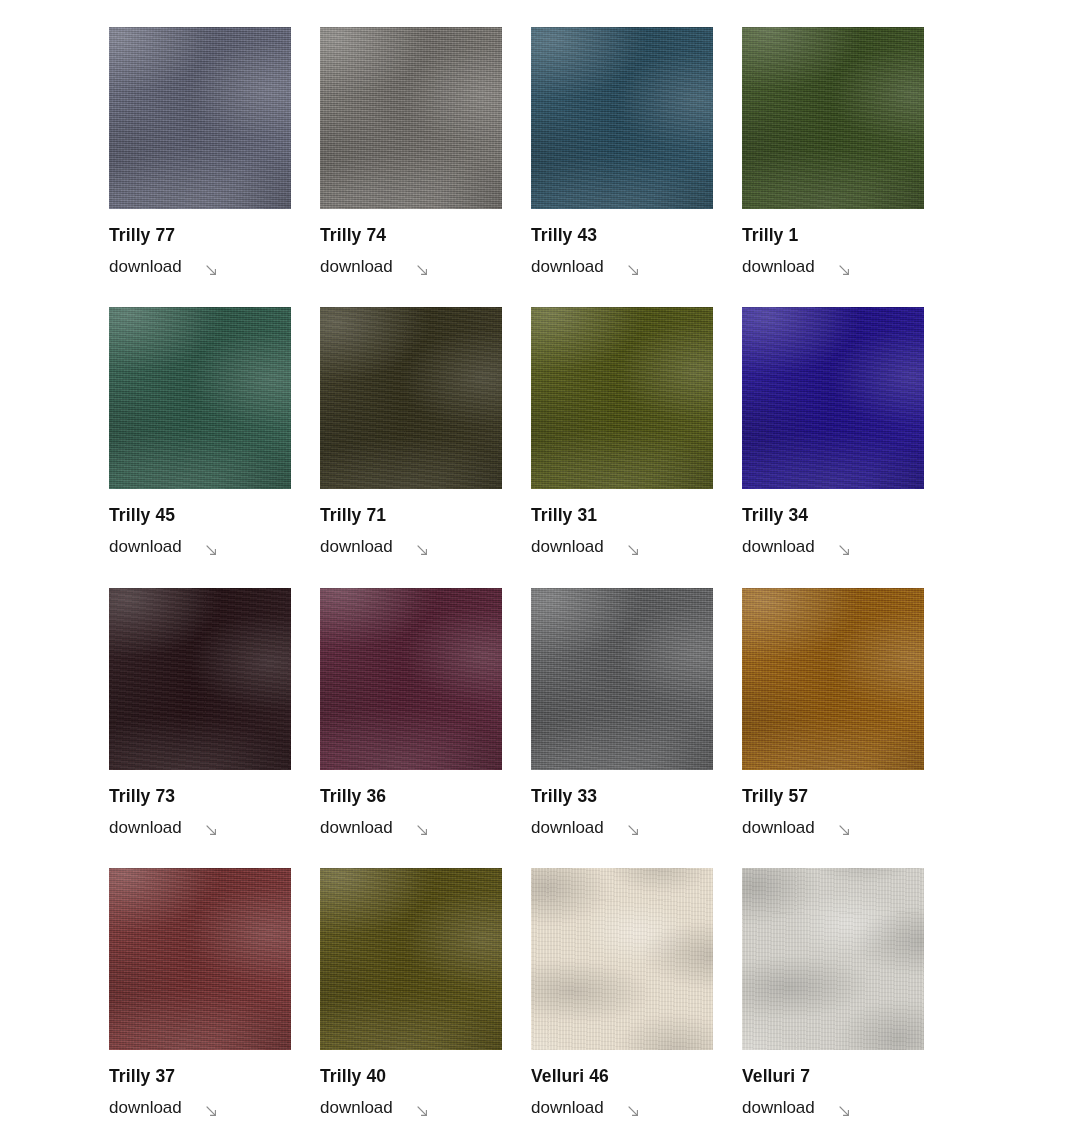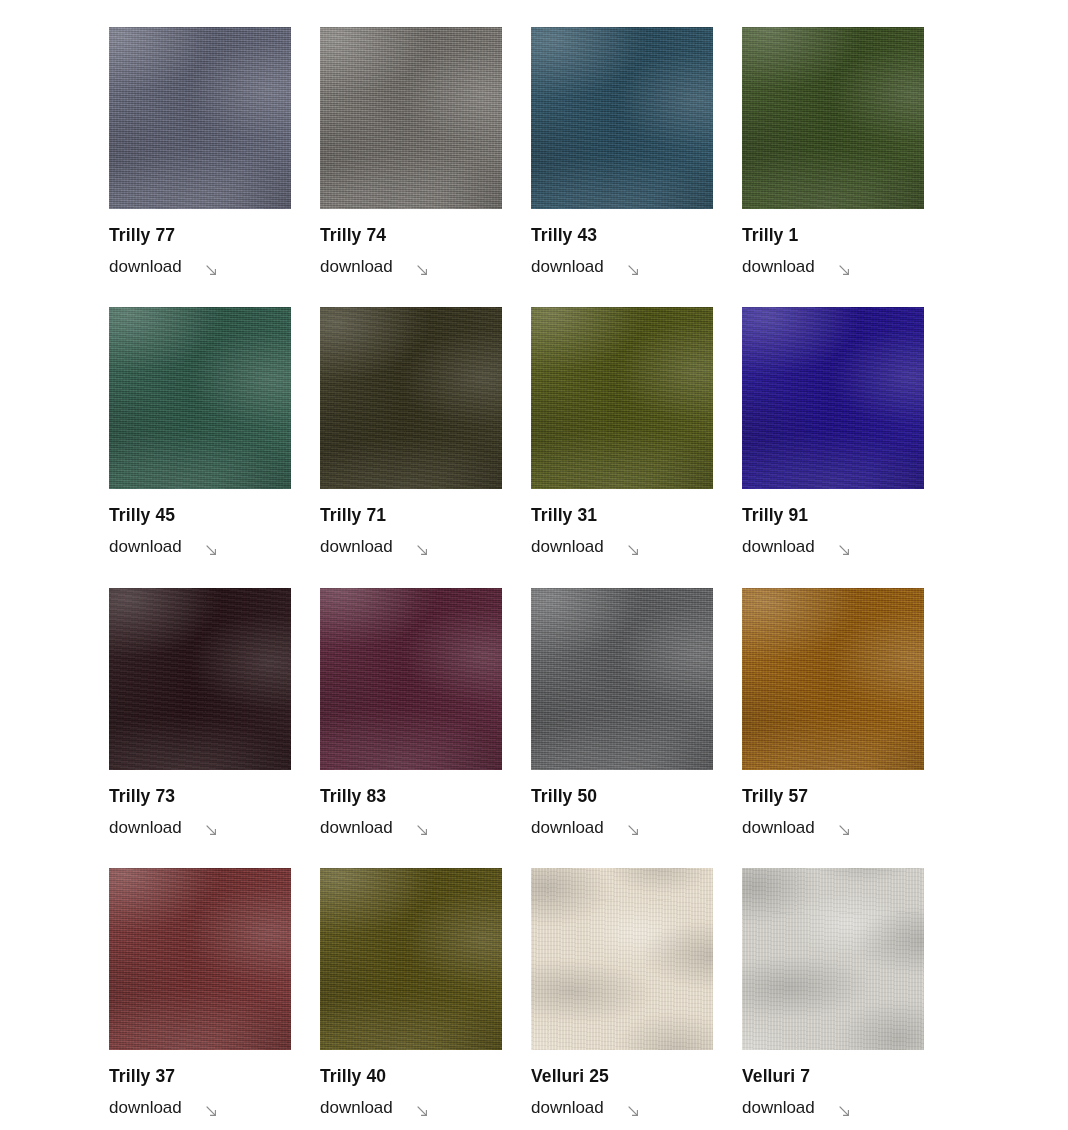--- a/index.html
+++ b/index.html
@@ -296,7 +296,7 @@
       <div class="sheen" style="transform: translate(5px, -1px) rotate(0deg);"></div>
       <div class="grain" style="background-position: 59px 41px;"></div>
     </div>
-    <div class="card-title">Trilly 91</div>
+    <div class="card-title">Trilly 34</div>
     <div class="download-row">
       <span class="download-label">download</span>
       <span class="download-icon">

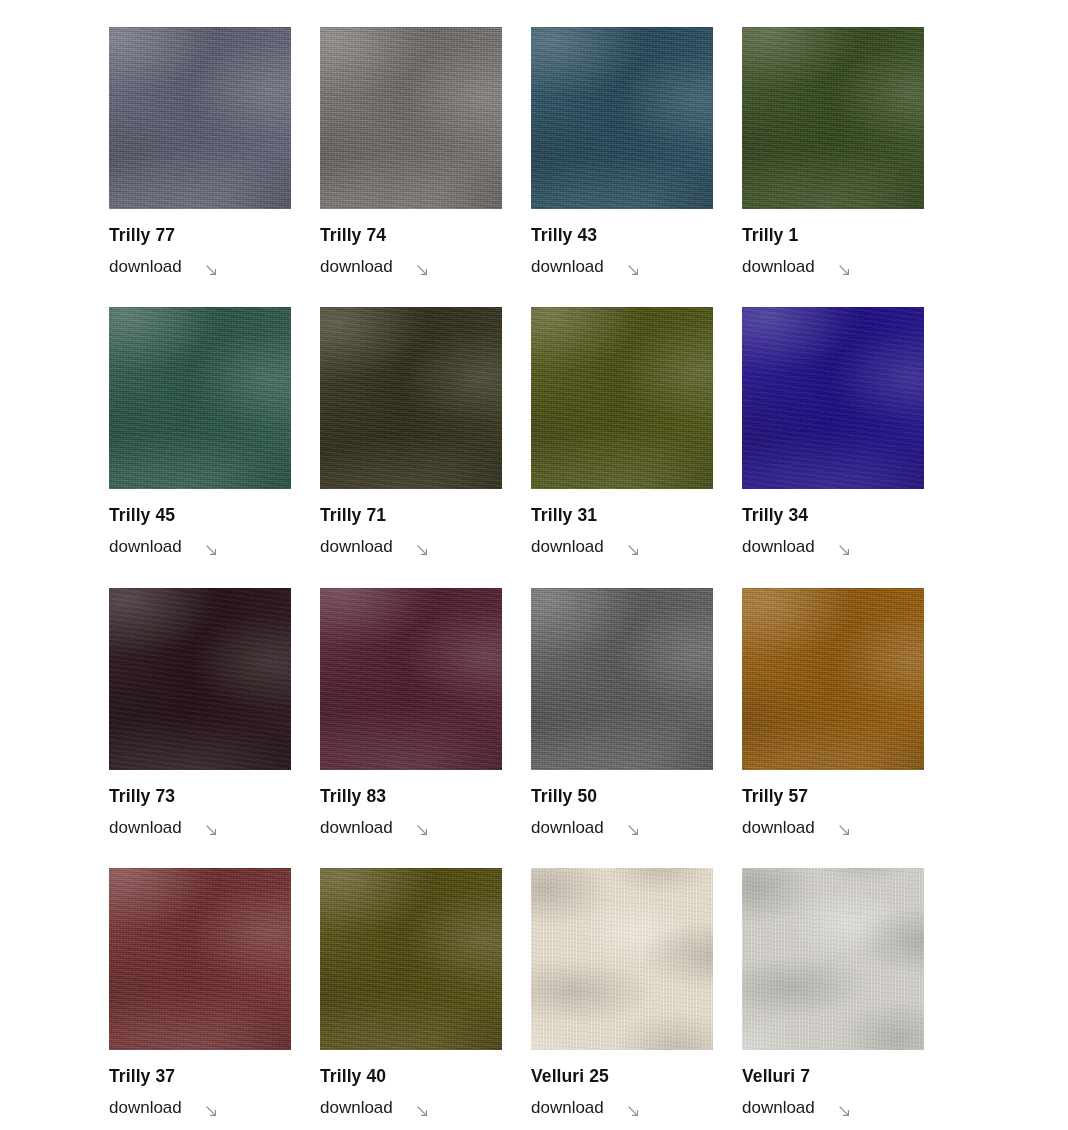--- a/index.html
+++ b/index.html
@@ -330,7 +330,7 @@
       <div class="sheen" style="transform: translate(-1px, -5px) rotate(2.4deg);"></div>
       <div class="grain" style="background-position: 33px 17px;"></div>
     </div>
-    <div class="card-title">Trilly 83</div>
+    <div class="card-title">Trilly 36</div>
     <div class="download-row">
       <span class="download-label">download</span>
       <span class="download-icon">

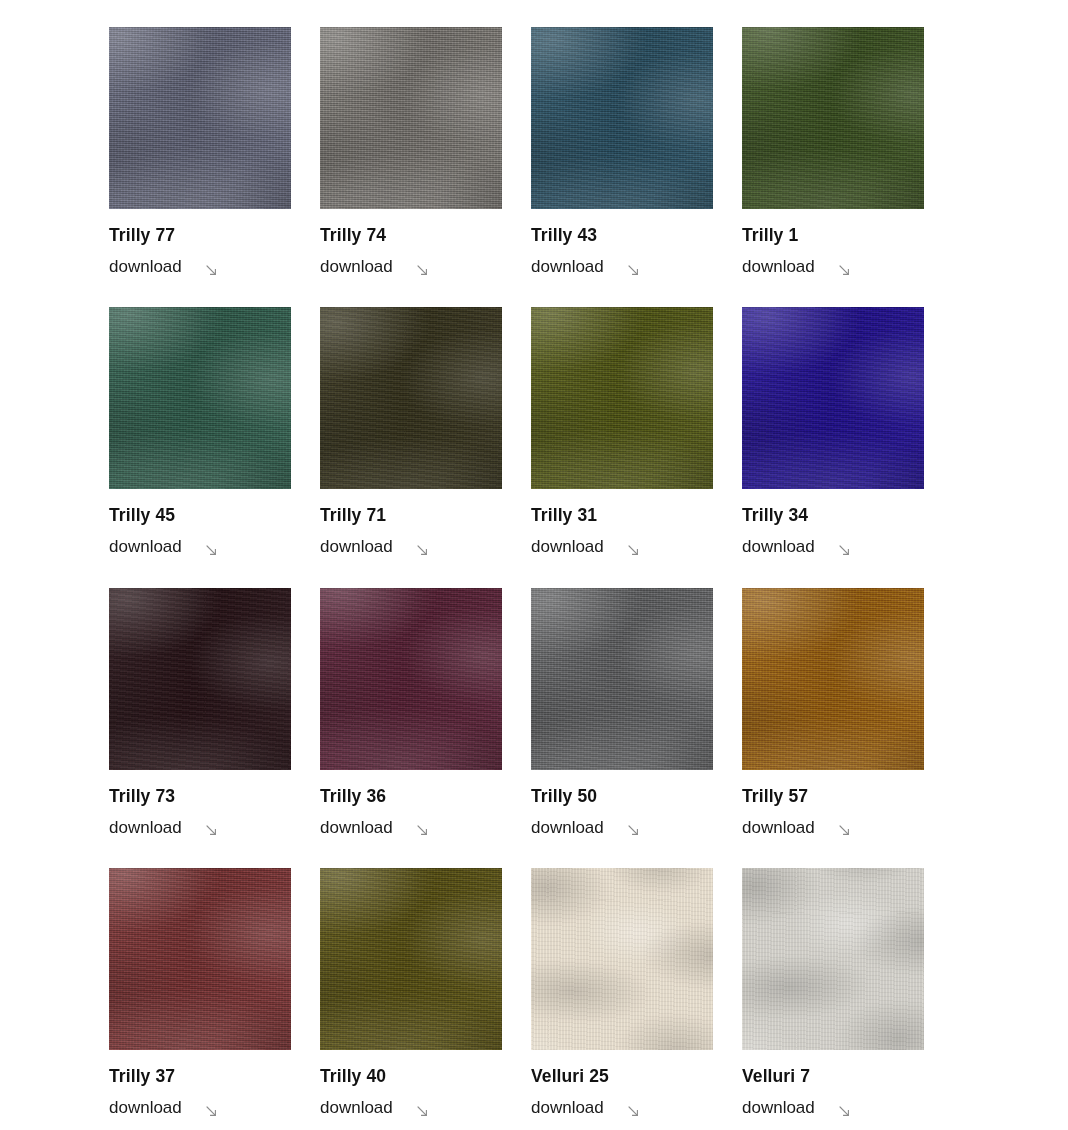--- a/index.html
+++ b/index.html
@@ -347,7 +347,7 @@
       <div class="sheen" style="transform: translate(2px, -1px) rotate(-2.4deg);"></div>
       <div class="grain" style="background-position: 70px 30px;"></div>
     </div>
-    <div class="card-title">Trilly 50</div>
+    <div class="card-title">Trilly 33</div>
     <div class="download-row">
       <span class="download-label">download</span>
       <span class="download-icon">

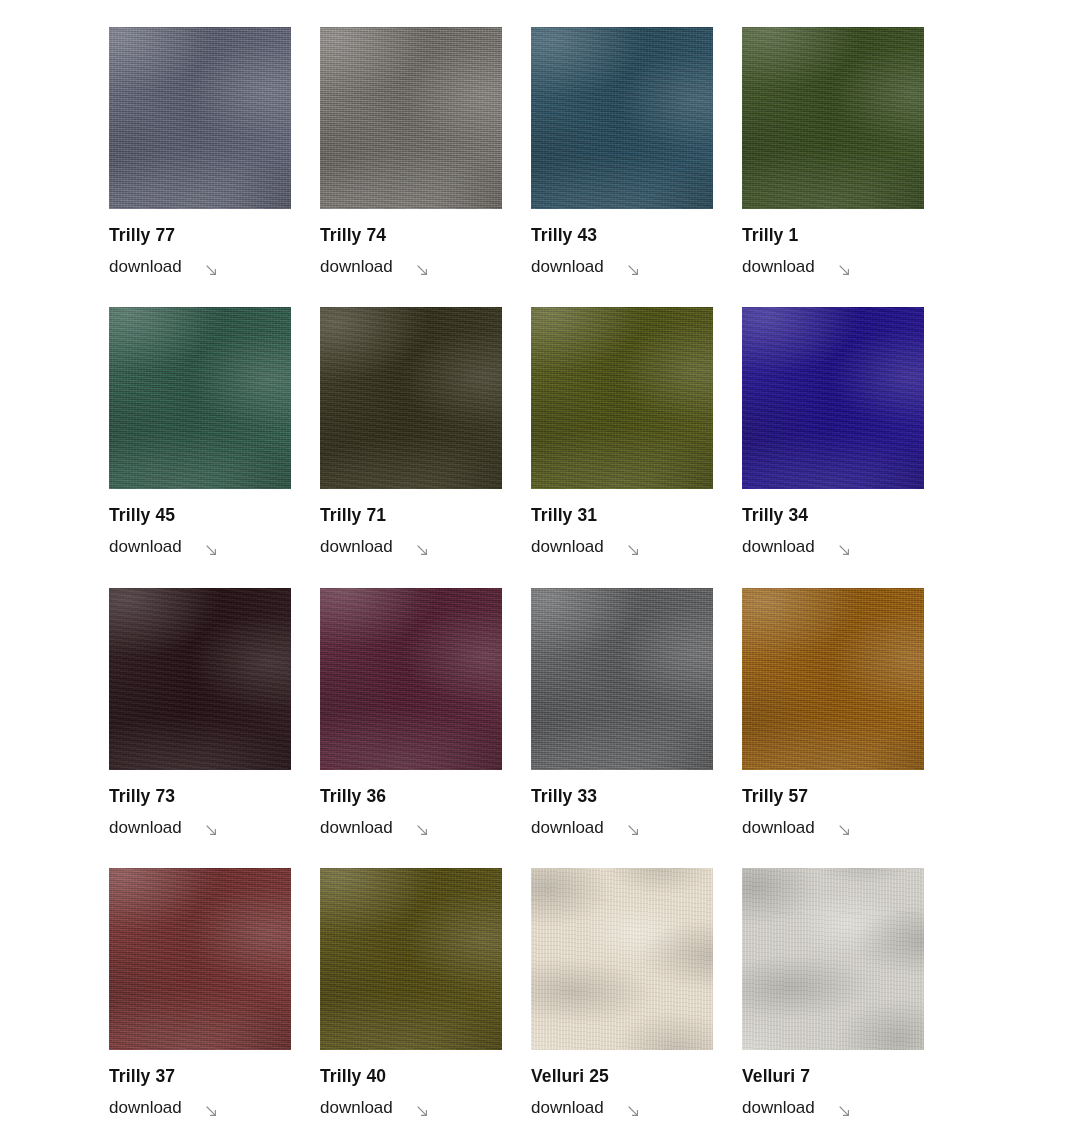--- a/index.html
+++ b/index.html
@@ -415,7 +415,7 @@
       <div class="sheen" style="transform: translate(2px, 3px) rotate(2.4deg);"></div>
       <div class="grain" style="background-position: 18px 32px;"></div>
     </div>
-    <div class="card-title">Velluri 25</div>
+    <div class="card-title">Velluri 46</div>
     <div class="download-row">
       <span class="download-label">download</span>
       <span class="download-icon">

